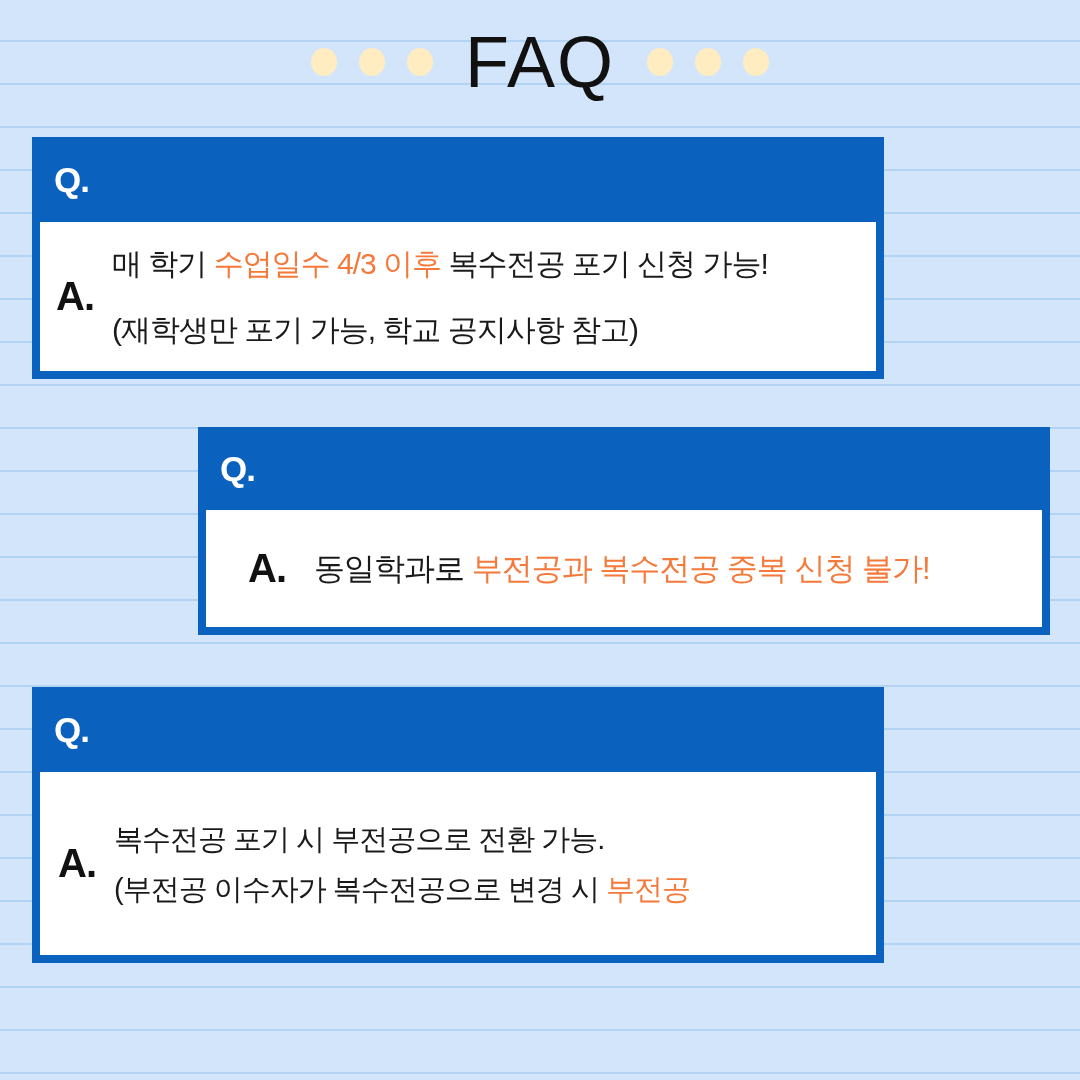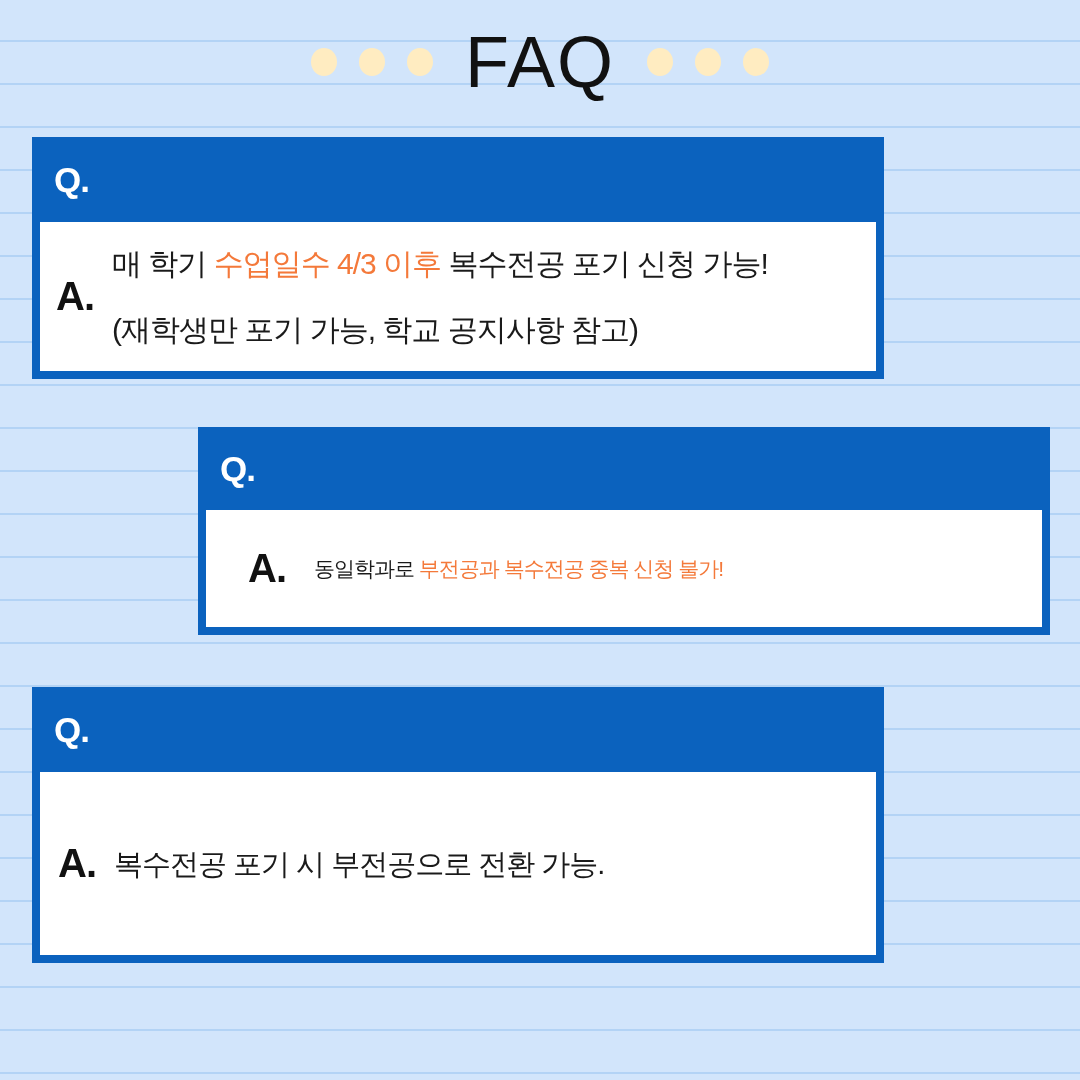--- a/index.html
+++ b/index.html
@@ -108,7 +108,7 @@
     padding:0 0 0 42px;
   }
   #card-2 .a-mark{margin-right:28px;}
-  #card-2 .a-lines{font-size:21px;line-height:40px;}
+  #card-2 .a-lines{font-size:31px;line-height:40px;}
 
   
   #card-3{left:32px;top:687px;width:852px;}

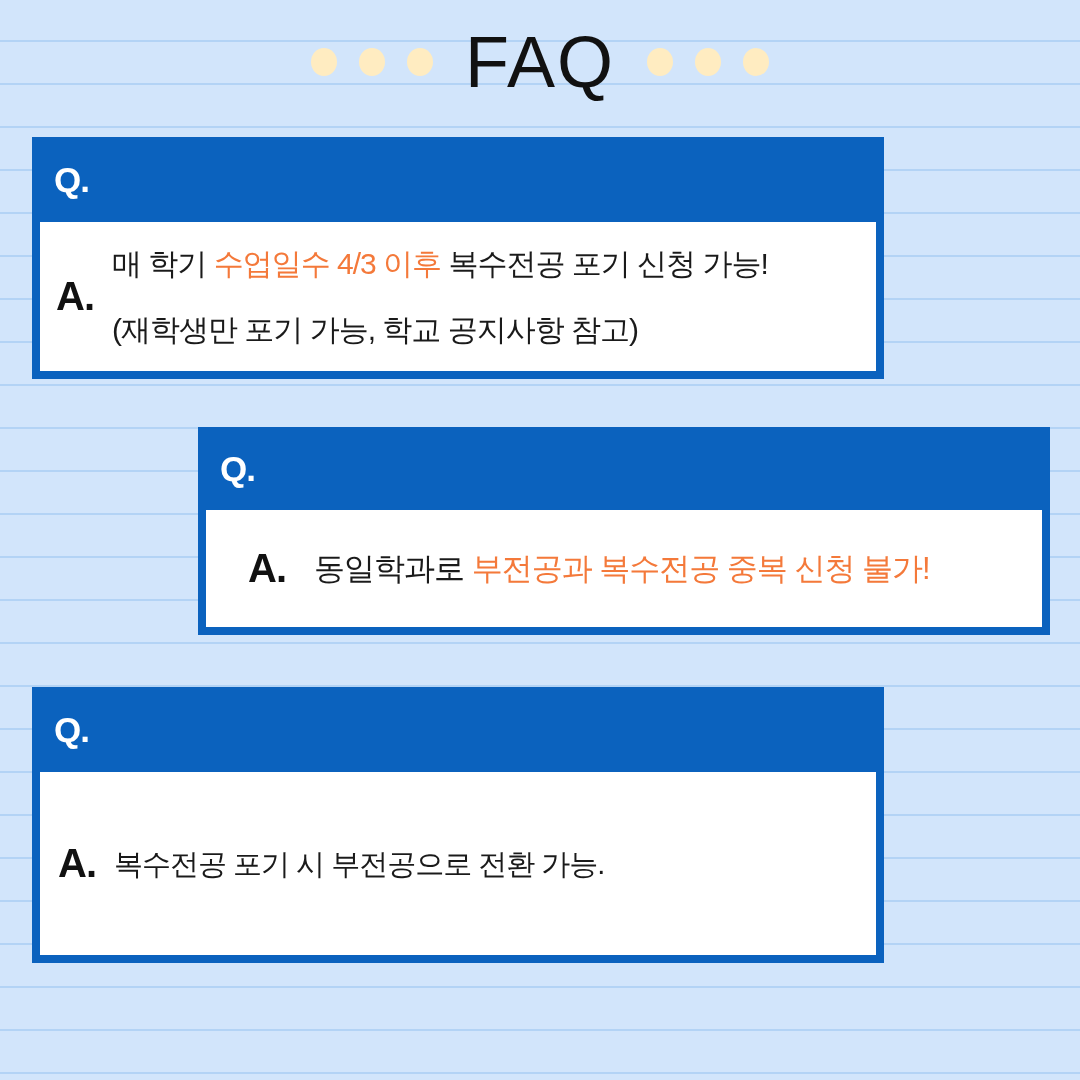--- a/index.html
+++ b/index.html
@@ -173,6 +173,7 @@
     <span class="a-mark">A.</span>
     <span class="a-lines">
         <span class="ln ln1"><span>복수전공 포기 시 부전공으로 전환 가능.</span></span>
+        <span class="ln ln2"><span>(부전공 이수자가 복수전공으로 변경 시 </span><span class="hl" style="color: rgb(244, 121, 58);">부전공</span></span>
       </span>
   </div>
 </div>

